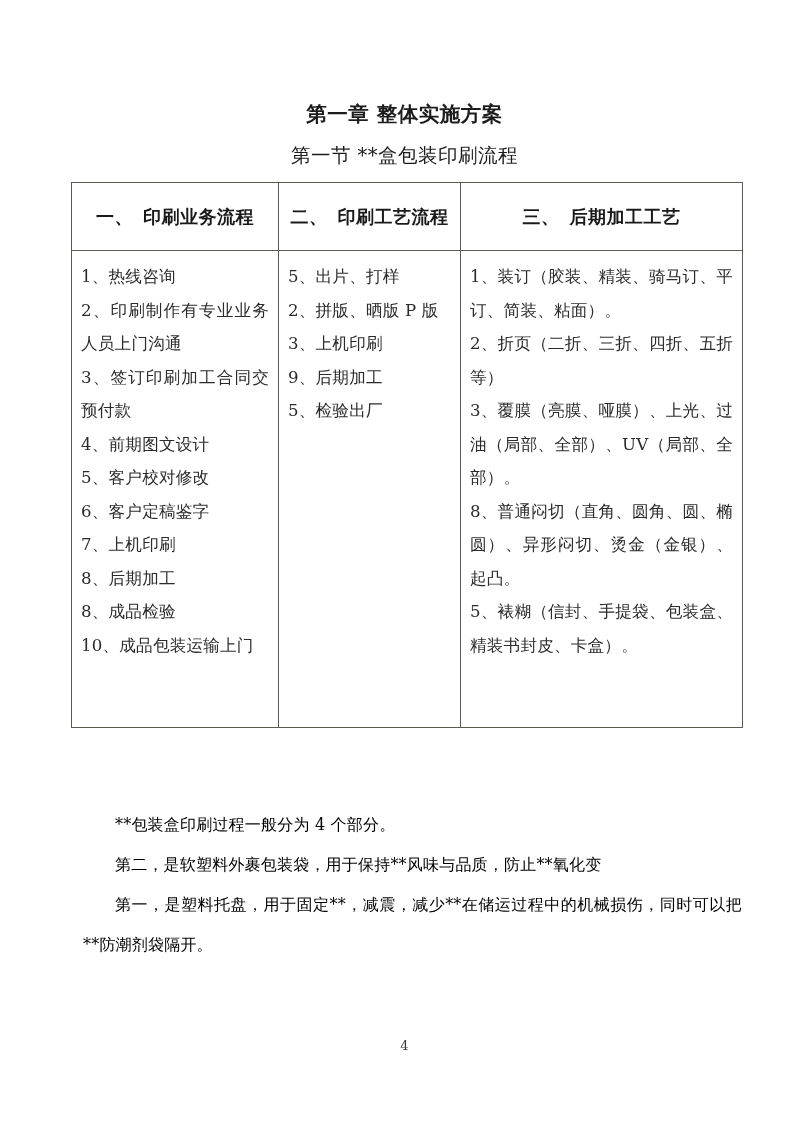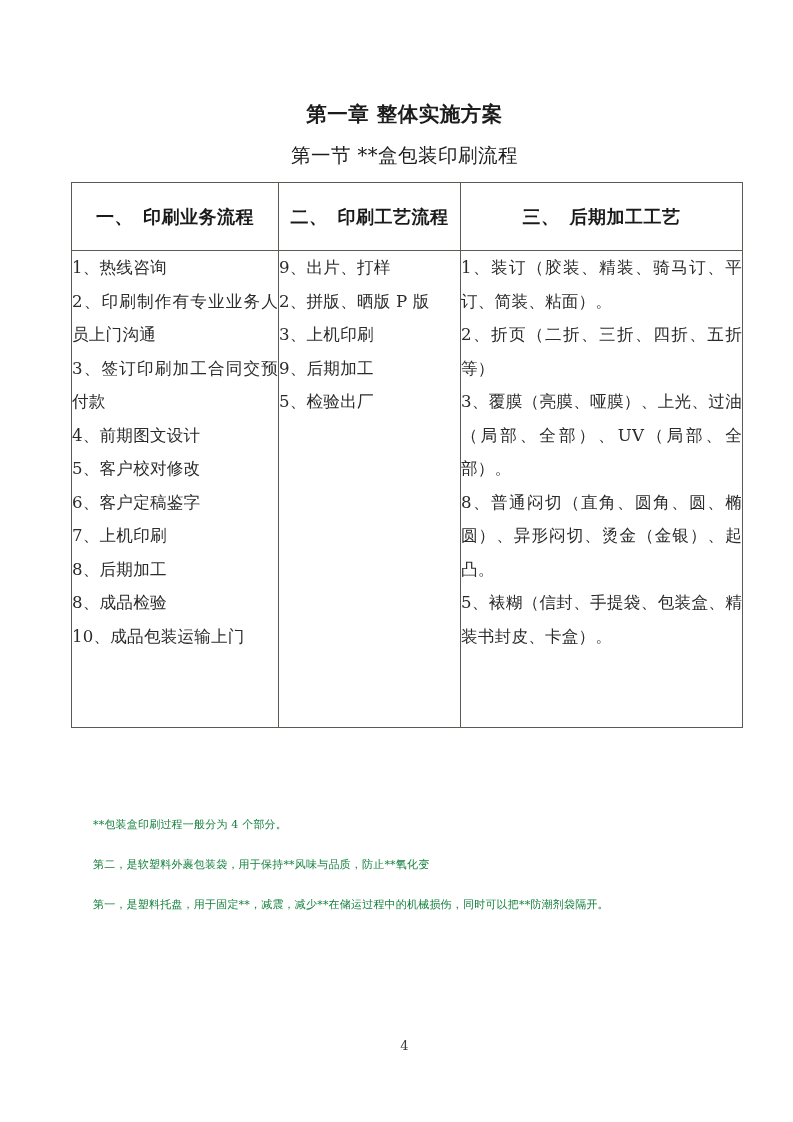--- a/index.html
+++ b/index.html
@@ -90,7 +90,7 @@
   }
   .cell-list {
     list-style: none;
-    margin: 0;
+    margin: 9px;
     padding: 0;
   }
   .cell-list li {

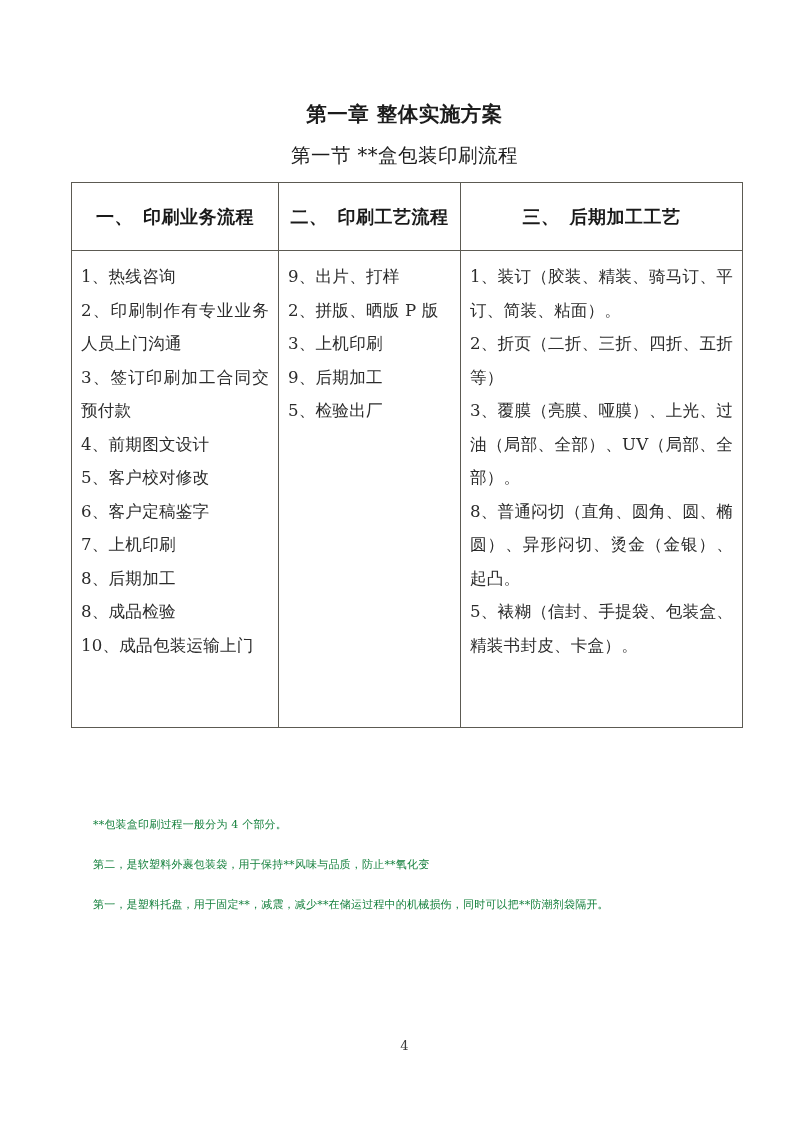--- a/index.html
+++ b/index.html
@@ -184,7 +184,7 @@
         </td>
         <td class="body-cell">
           <ul class="cell-list">
-            <li>9、出片、打样</li>
+            <li>5、出片、打样</li>
             <li>2、拼版、晒版 P 版</li>
             <li>3、上机印刷</li>
             <li>9、后期加工</li>

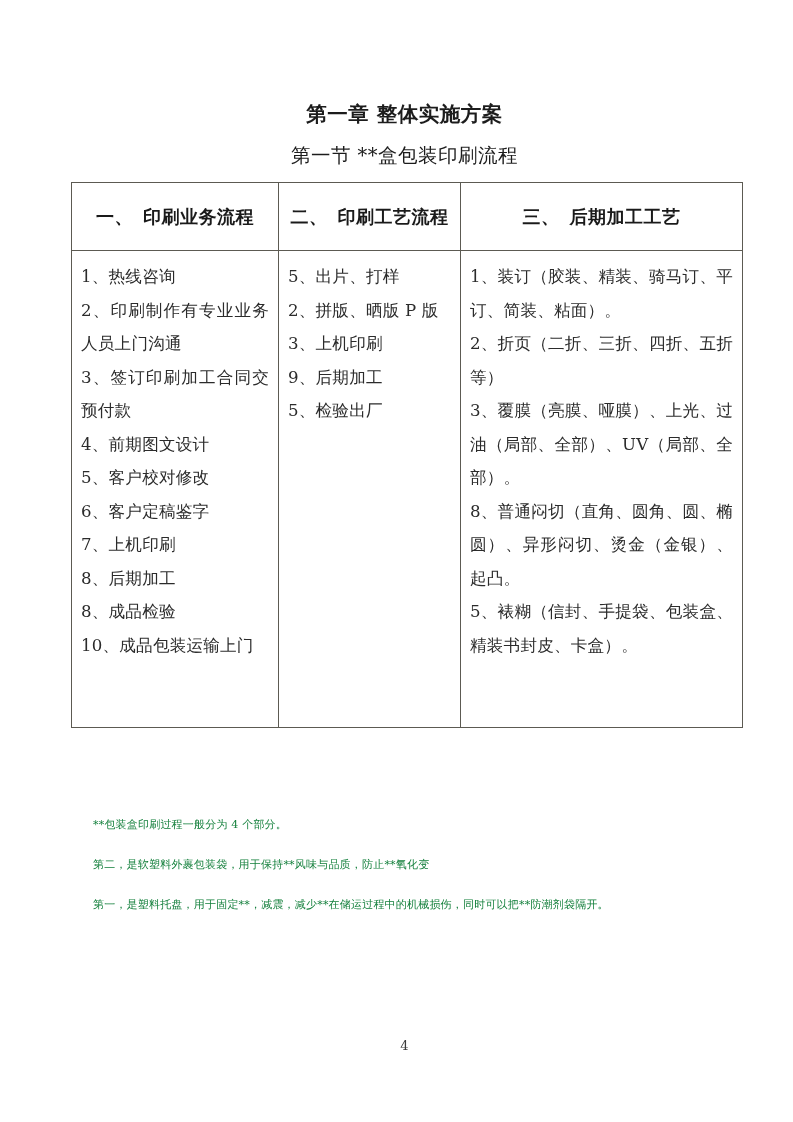--- a/index.html
+++ b/index.html
@@ -112,10 +112,10 @@
     width: 671px;
   }
   .body-copy p {
-    margin: 0 0 0 0;
-    font-size: 11px;
+    margin: 0 0 0 12px;
+    font-size: 16px;
     line-height: 40px;
-    color: #15803d;
+    color: #000000;
     letter-spacing: 0.2px;
     text-indent: 2em;
     text-align: justify;

